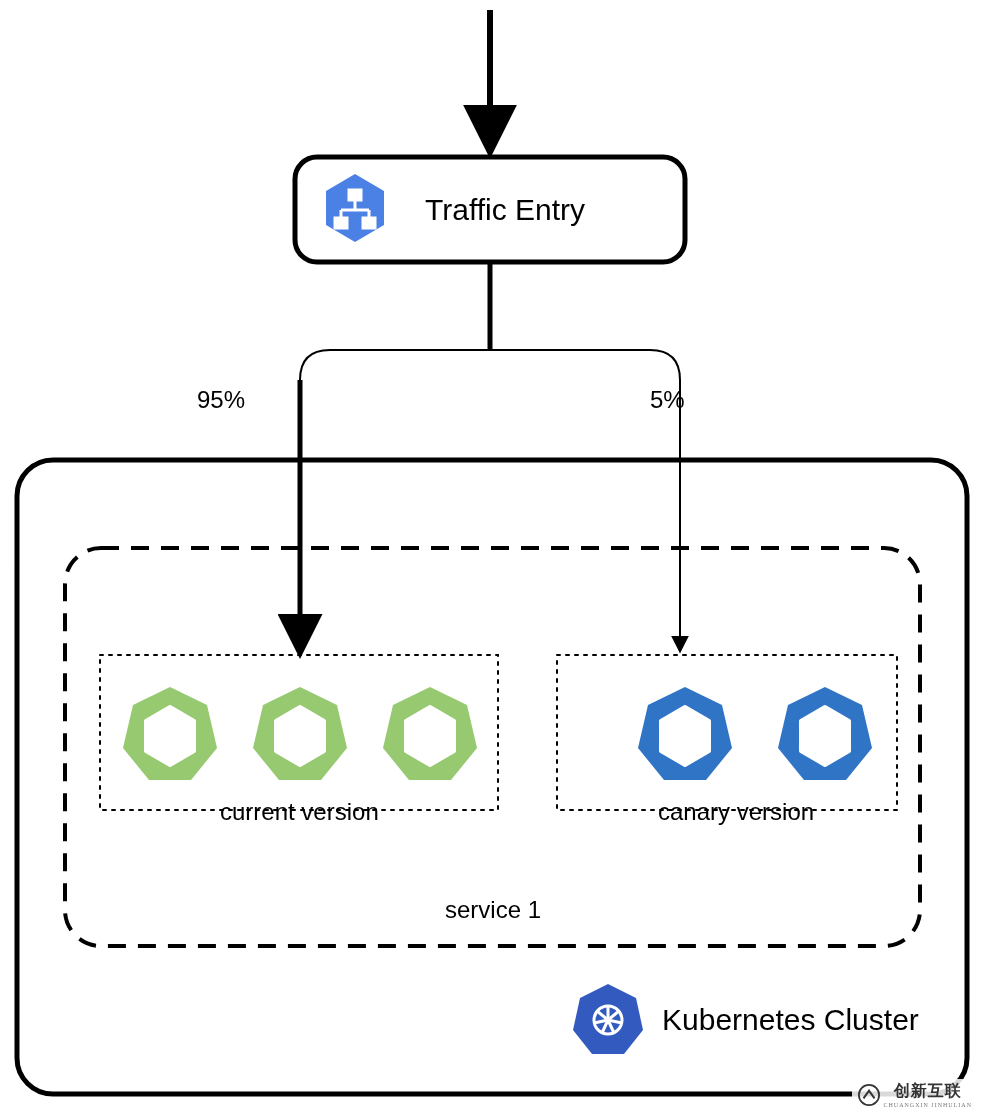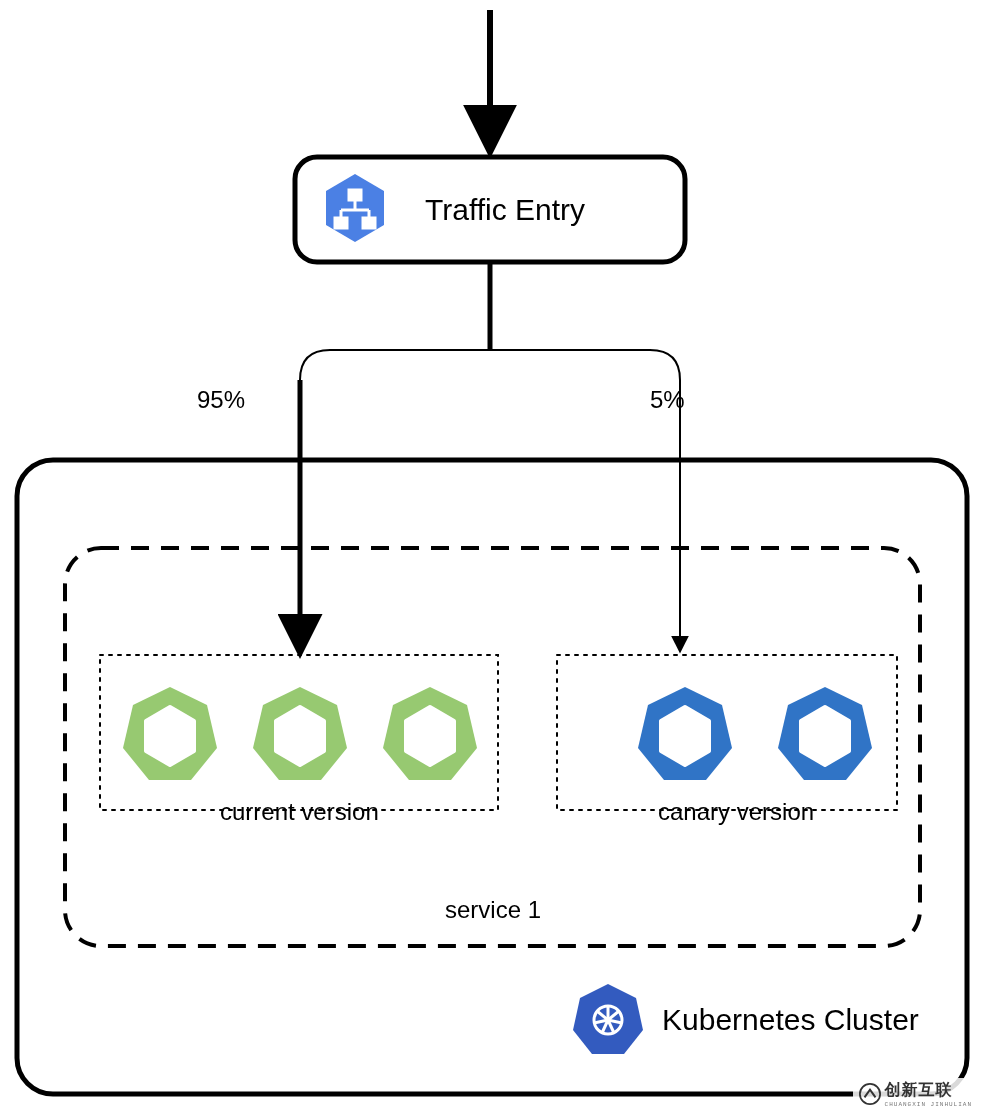--- a/index.html
+++ b/index.html
@@ -19,10 +19,11 @@
     bottom: 6px;
     background: rgba(255,255,255,0.85);
     padding: 2px 6px 4px 6px;
-    font-family: Liberation Mono, monospace;
+    font-family: Liberation Serif, serif;
     display: flex;
     align-items: center;
     gap: 4px;
+    text-align: center;
   }
   .watermark .wm-main { font-size: 16px; color: #333; font-weight: bold; letter-spacing: 1px; }
   .watermark .wm-sub  { font-size: 6px; color: #777; letter-spacing: 1px; display:block; }

